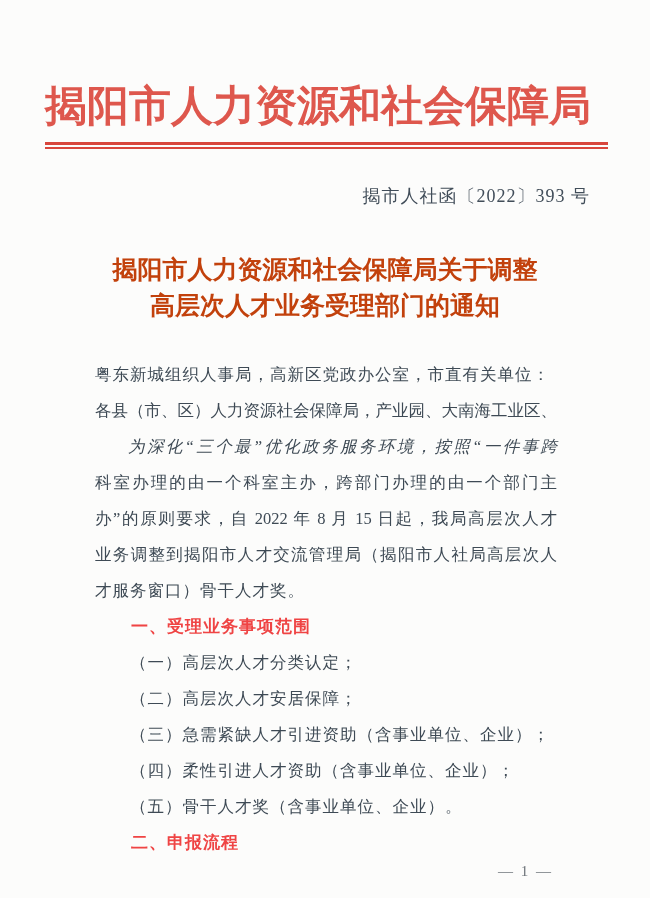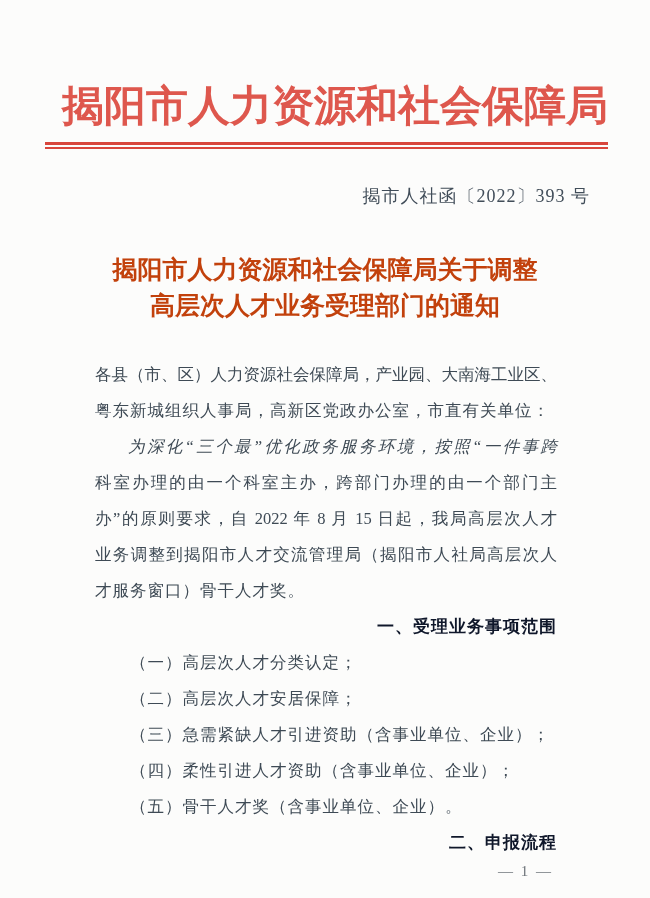--- a/index.html
+++ b/index.html
@@ -21,7 +21,7 @@
     top: 78px;
     left: 45px;
     width: 563px;
-    text-align: right;
+    text-align: left;
     font-size: 42px;
     line-height: 56px;
     font-weight: bold;

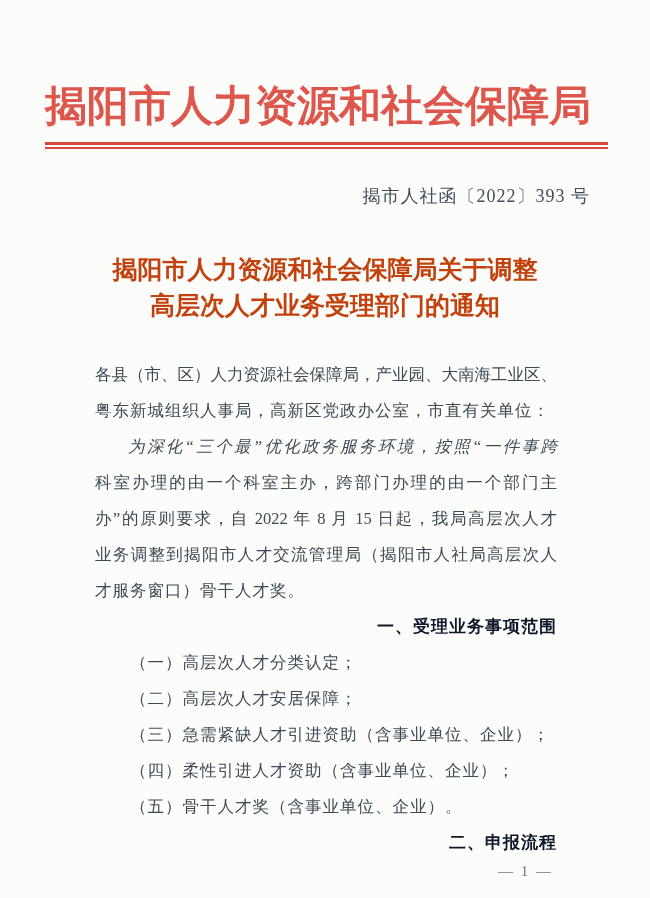--- a/index.html
+++ b/index.html
@@ -133,8 +133,8 @@
   </div>
 
   <div class="doc-body">
+    <div class="line lastline">粤东新城组织人事局，高新区党政办公室，市直有关单位：</div>
     <div class="line just">各县（市、区）人力资源社会保障局，产业园、大南海工业区、</div>
-    <div class="line lastline">粤东新城组织人事局，高新区党政办公室，市直有关单位：</div>
 
     <div class="line just indent">为深化“三个最”优化政务服务环境，按照“一件事跨</div>
     <div class="line just">科室办理的由一个科室主办，跨部门办理的由一个部门主</div>

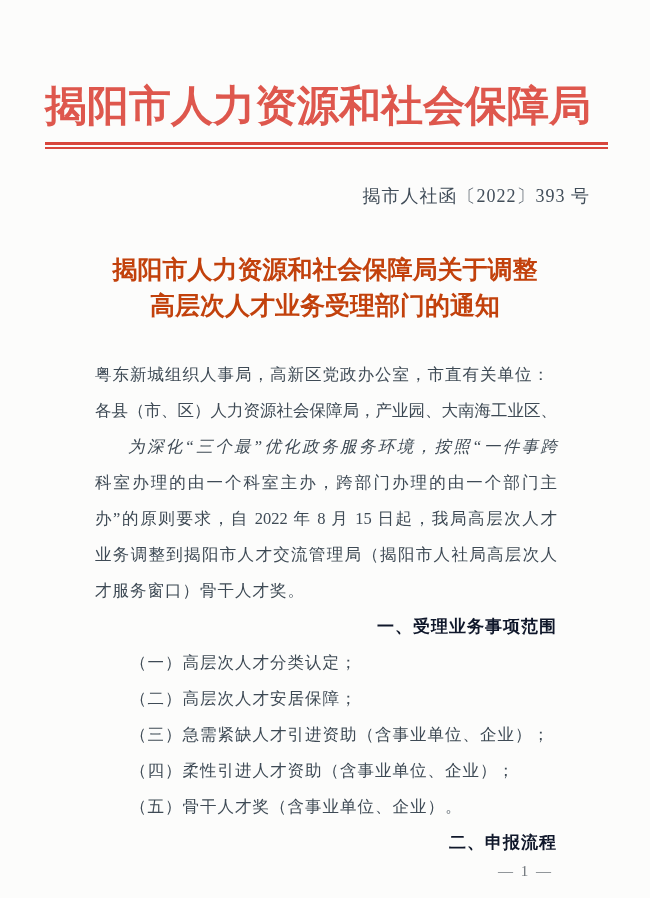--- a/index.html
+++ b/index.html
@@ -92,12 +92,11 @@
   .heading {
     margin-left: 36px;
     font-weight: bold;
-    color: #0f172a;
+    color: #ef4444;
     letter-spacing: 1px;
     white-space: nowrap;
     font-family: "Liberation Sans", "DejaVu Sans", sans-serif;
     font-size: 17px;
-    text-align: right;
   }
 
   

